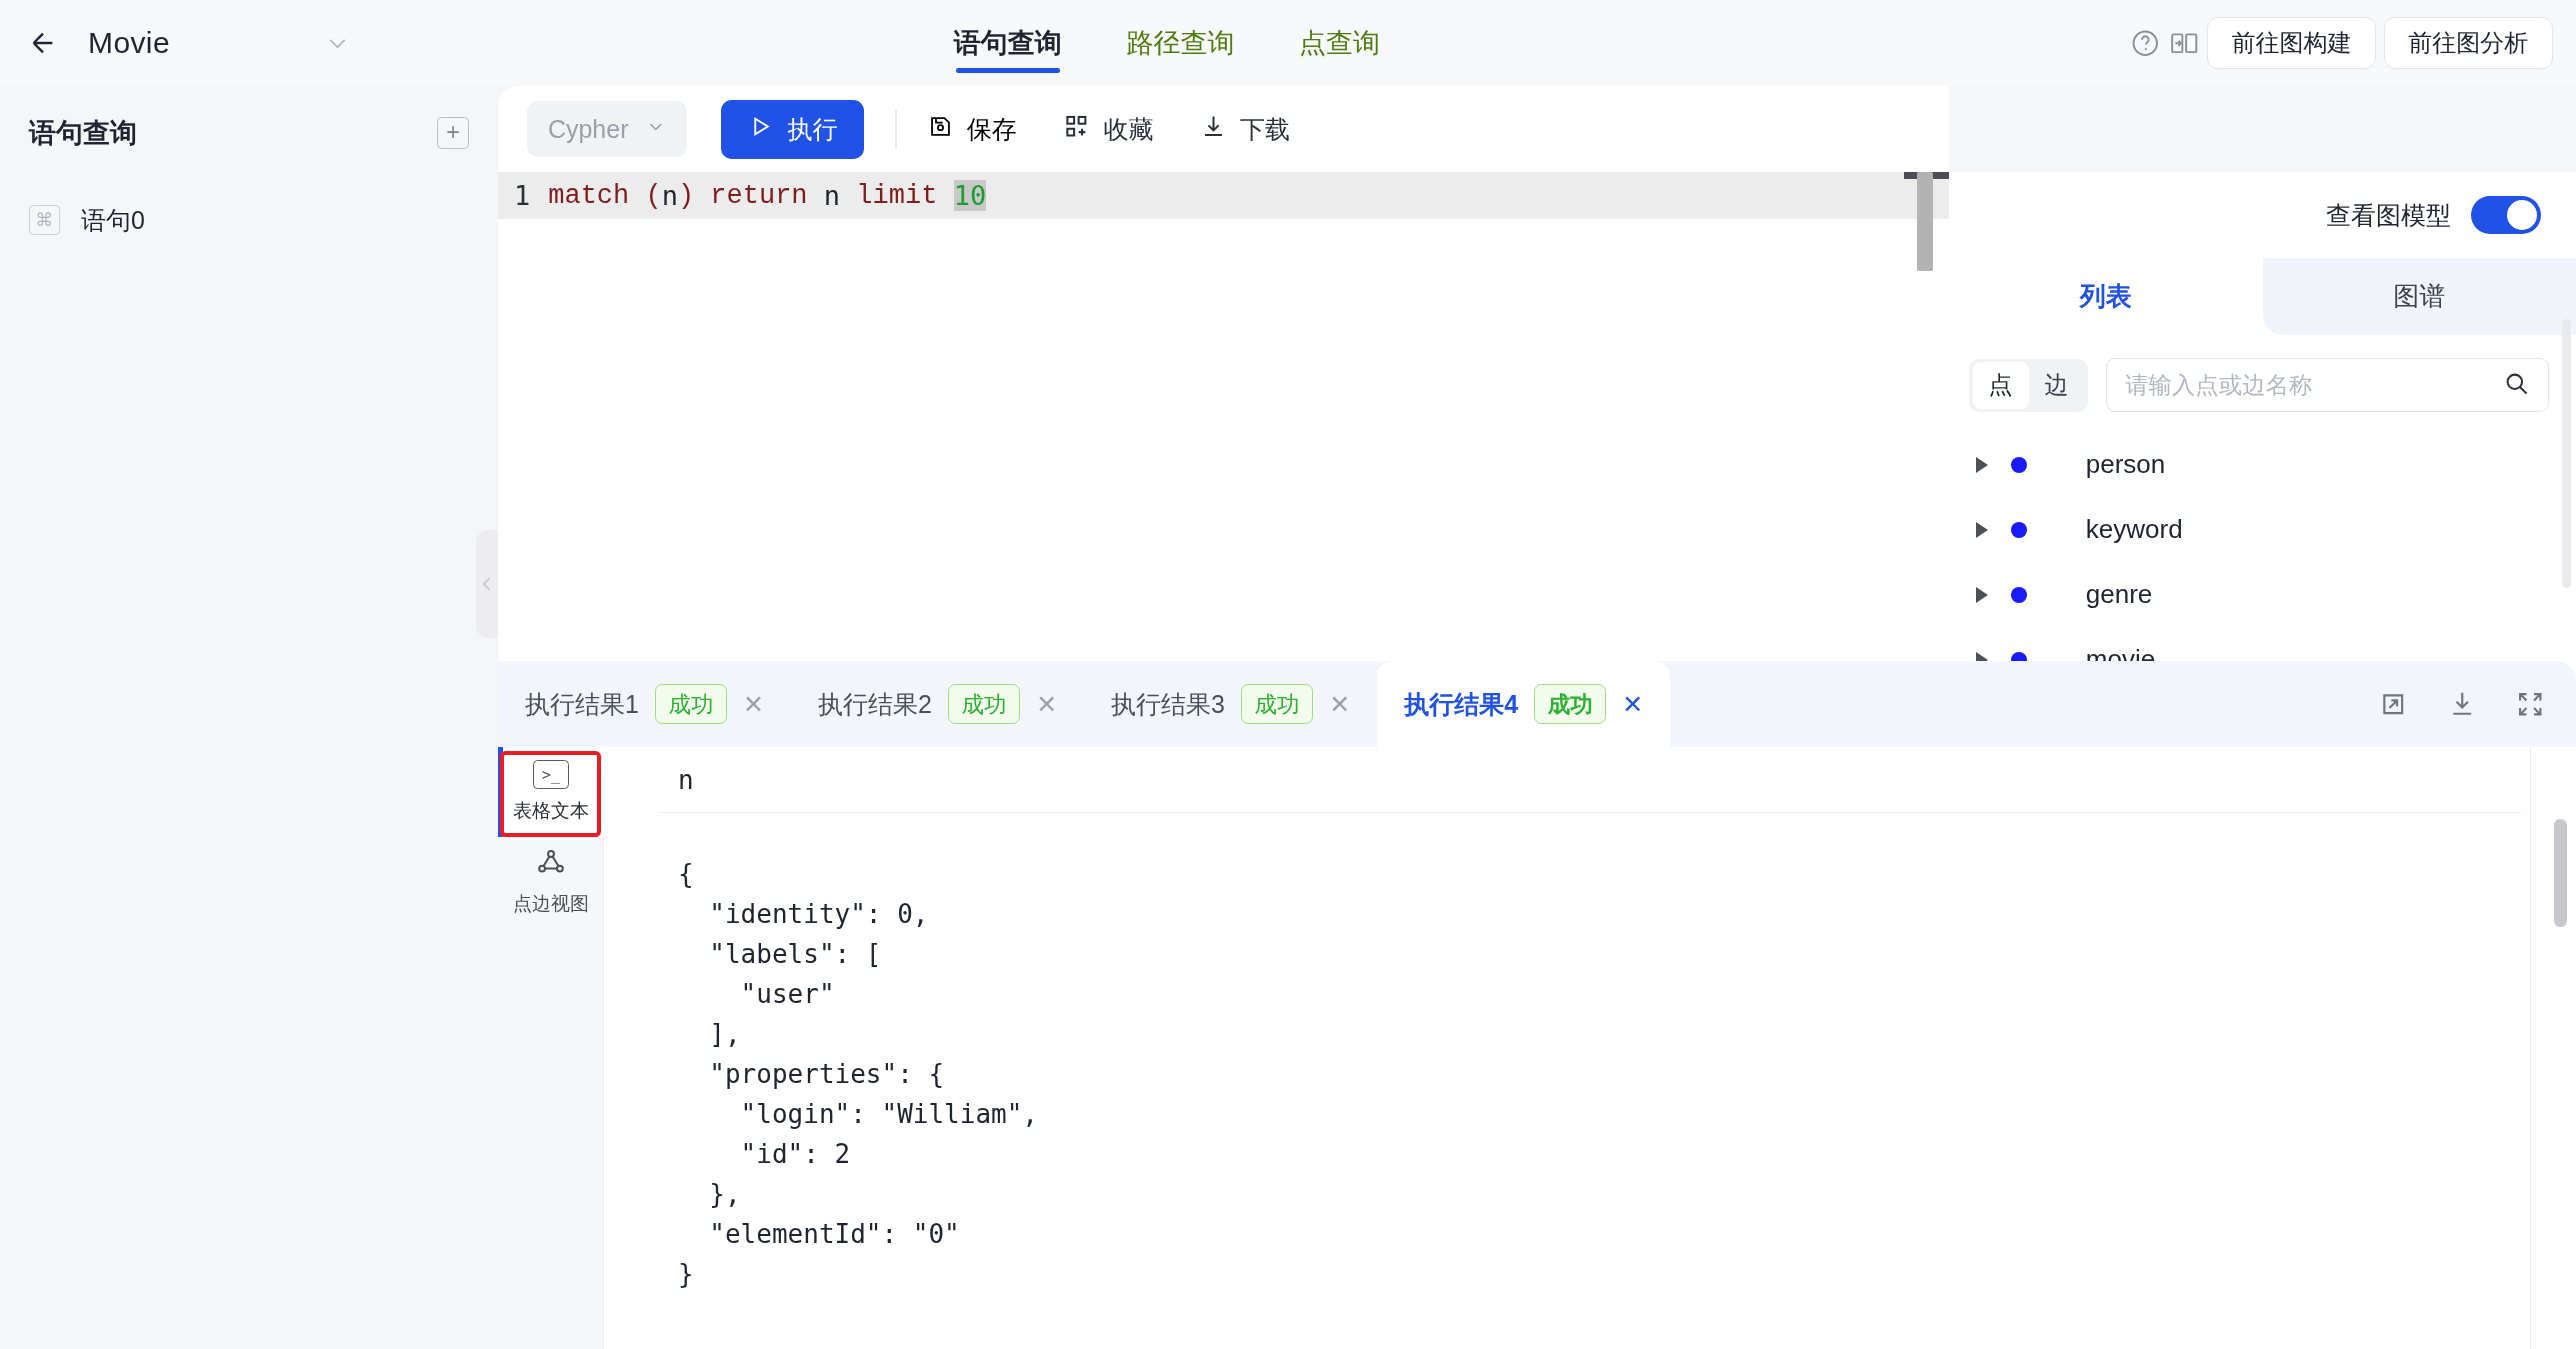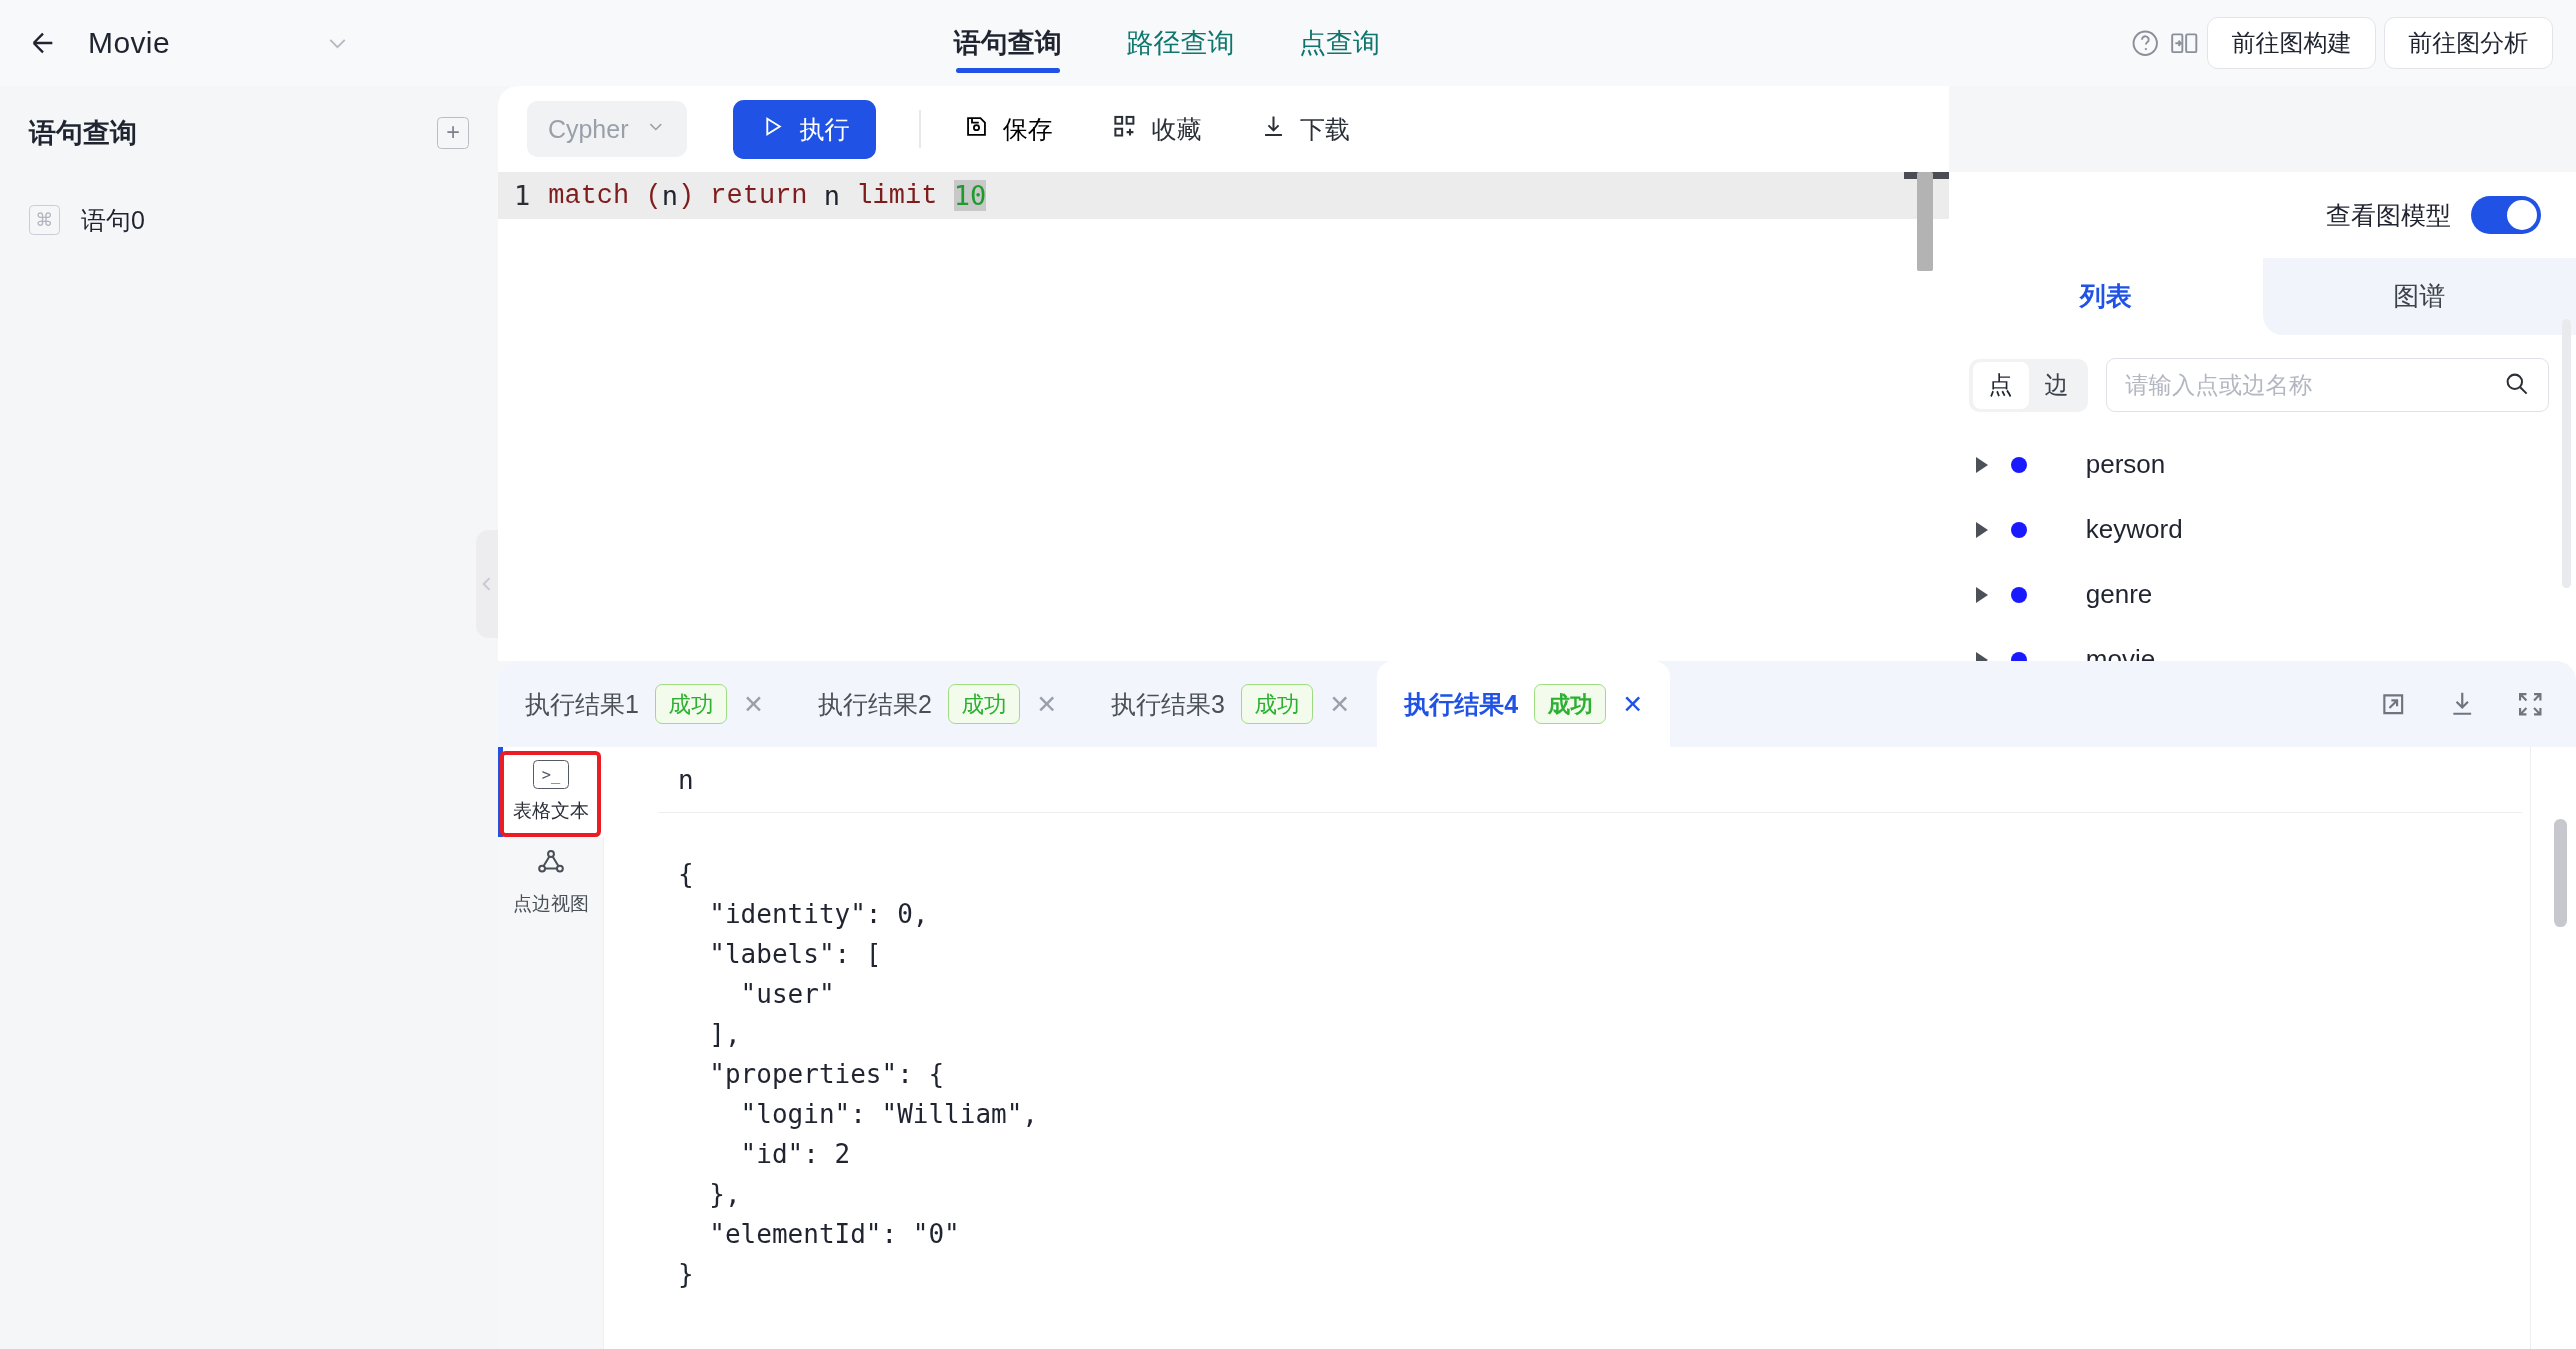--- a/index.html
+++ b/index.html
@@ -33,7 +33,7 @@
     display: flex; align-items: center; gap: 61px;
   }
   .ctab {
-    position: relative; font-size: 27px; color: #0f766e; cursor: pointer;
+    position: relative; font-size: 27px; color: #4d7c0f; cursor: pointer;
     height: 86px; display: flex; align-items: center; padding: 0 1.8px;
   }
   .ctab.active { color: #1f2430; font-weight: bold; }

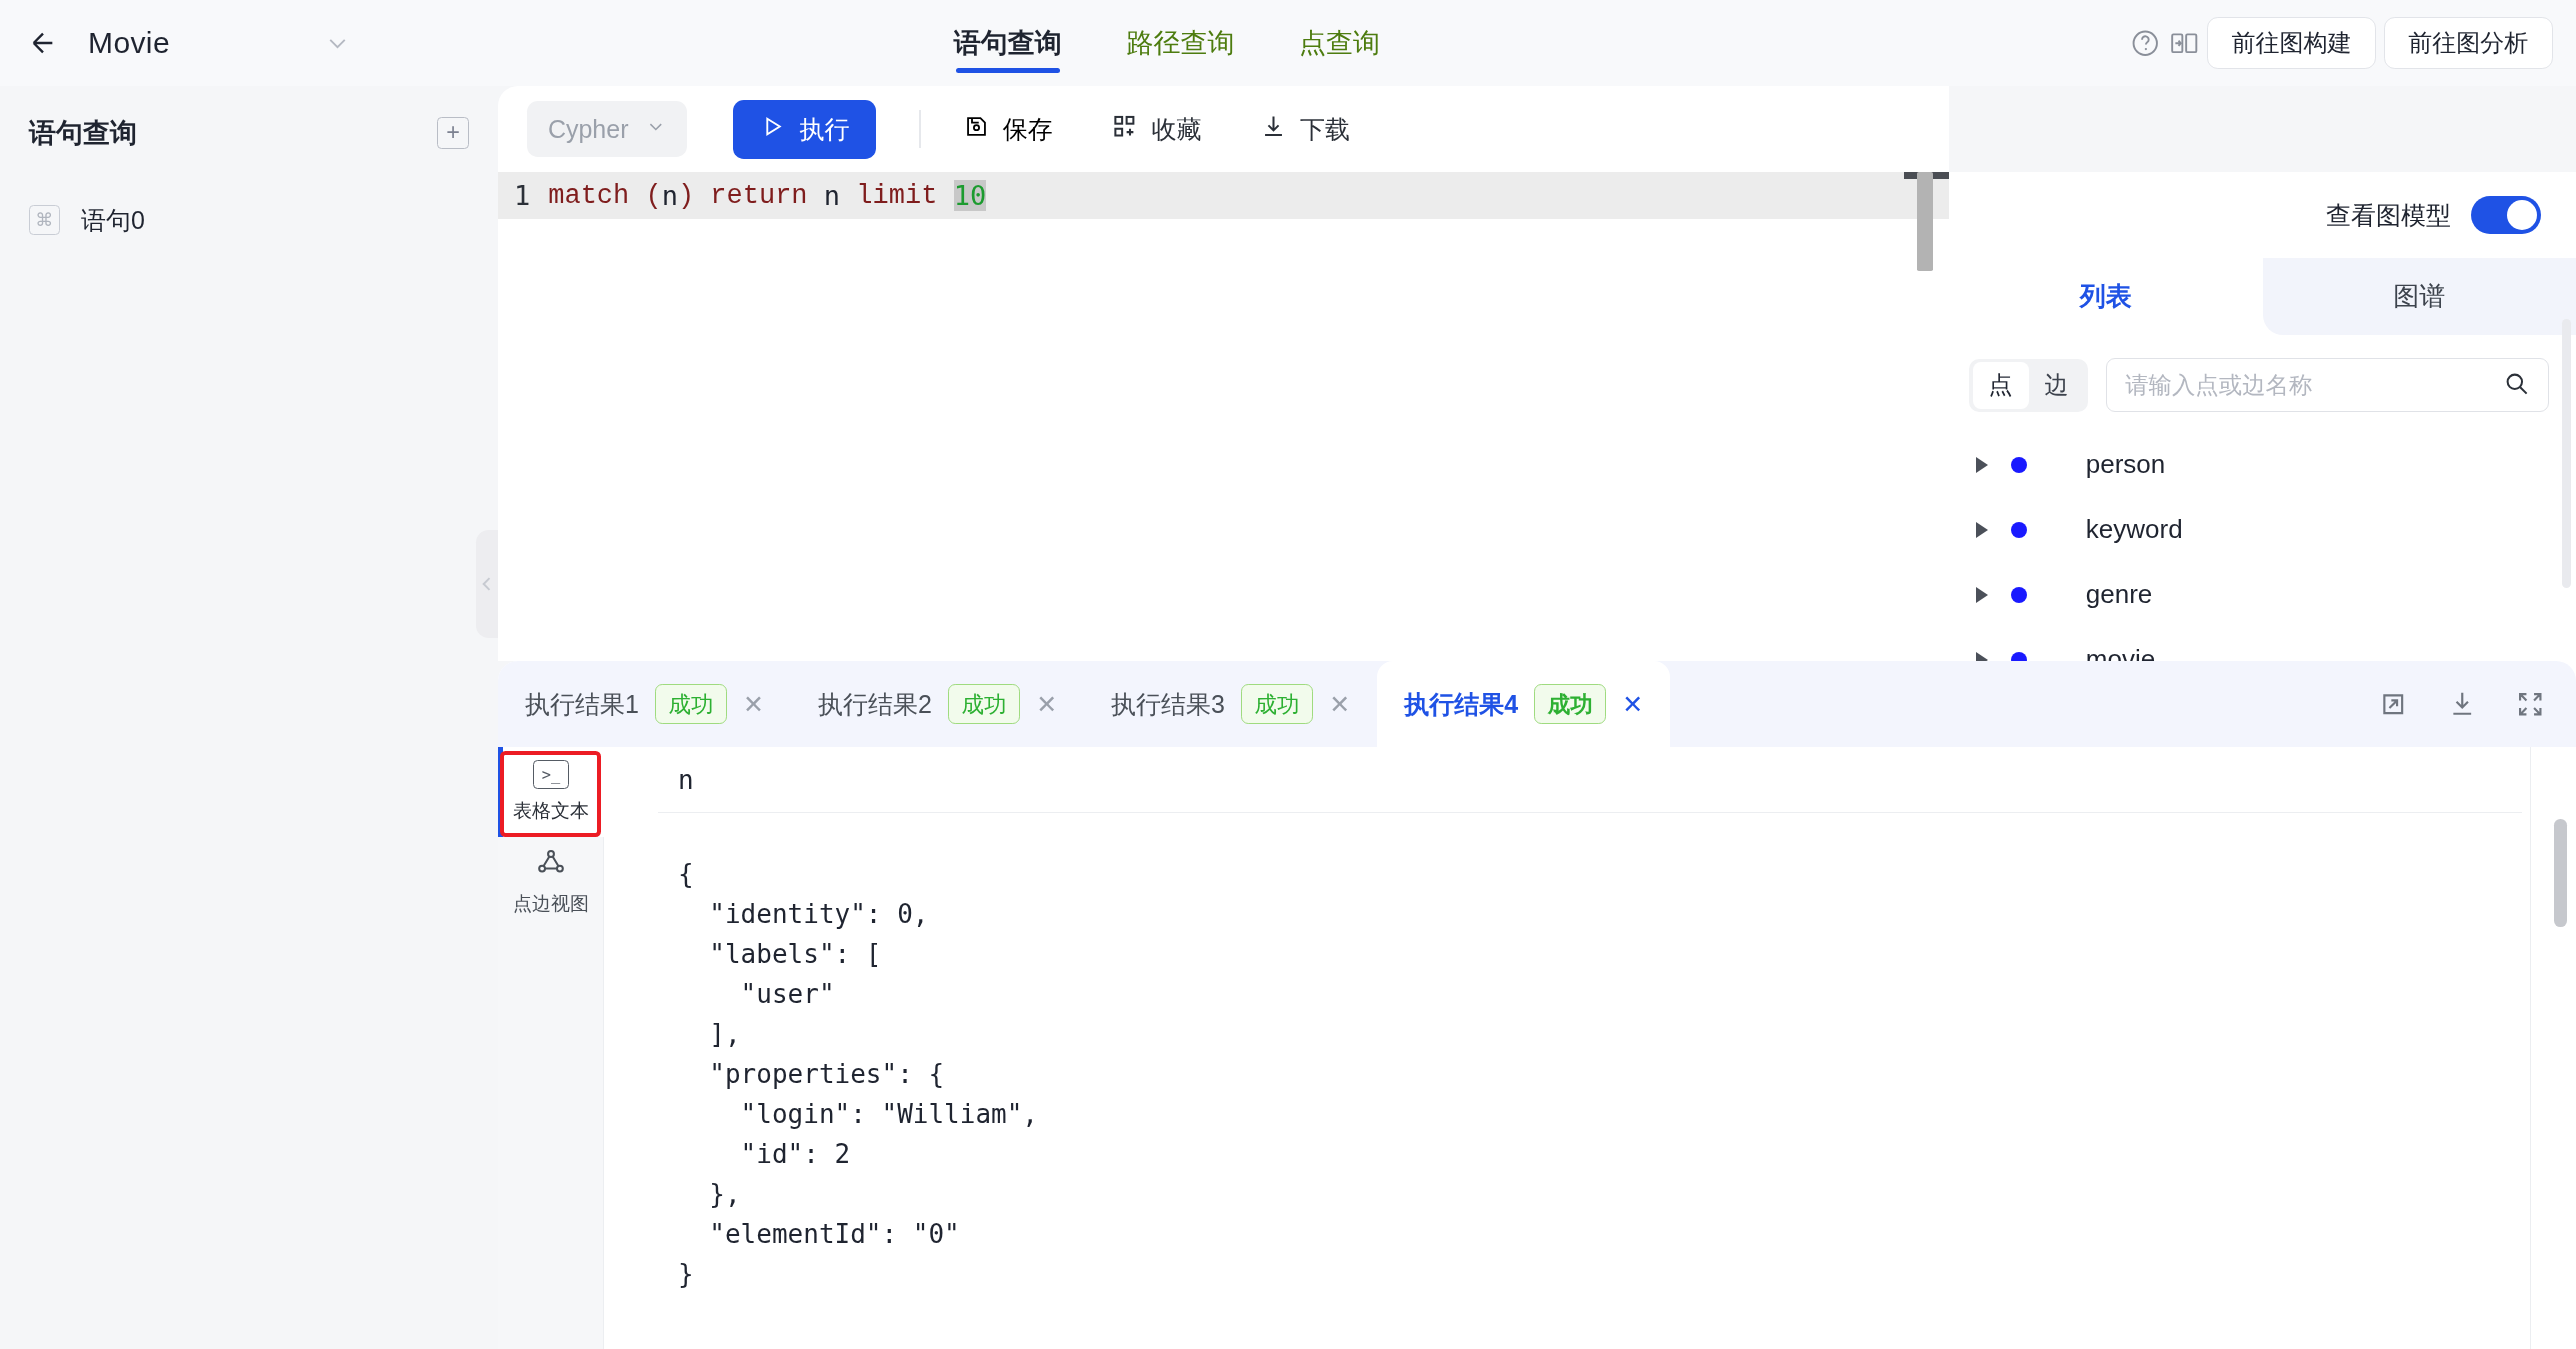--- a/index.html
+++ b/index.html
@@ -99,7 +99,7 @@
     background: #fff; border-radius: 20px 0 0 20px;
   }
   .q-toolbar {
-    height: 86px; display: flex; align-items: center; padding-left: 29px; gap: 12px;
+    height: 86px; display: flex; align-items: center; padding-left: 29px; gap: 0;
   }
   .lang-select {
     height: 56px; min-width: 160px; background: #f1f2f4; border-radius: 10.8px;

